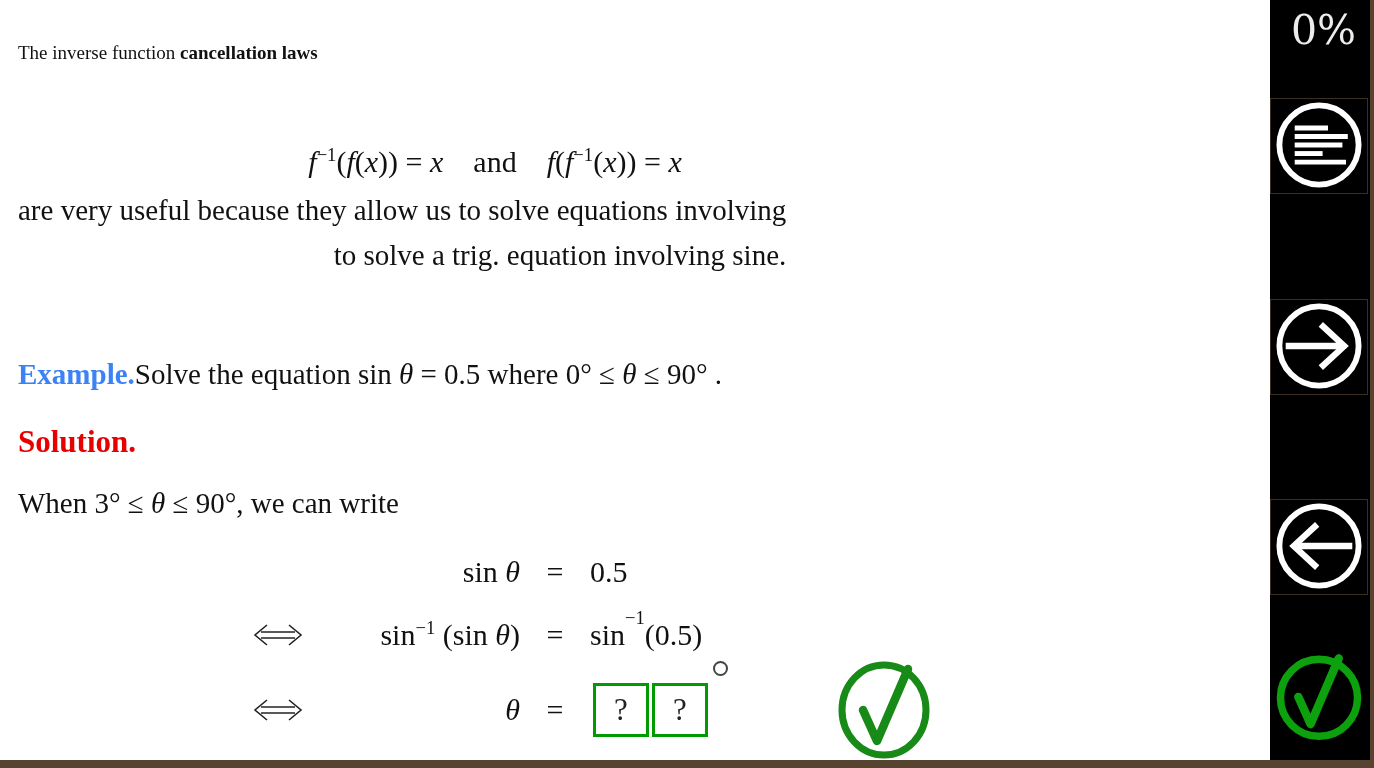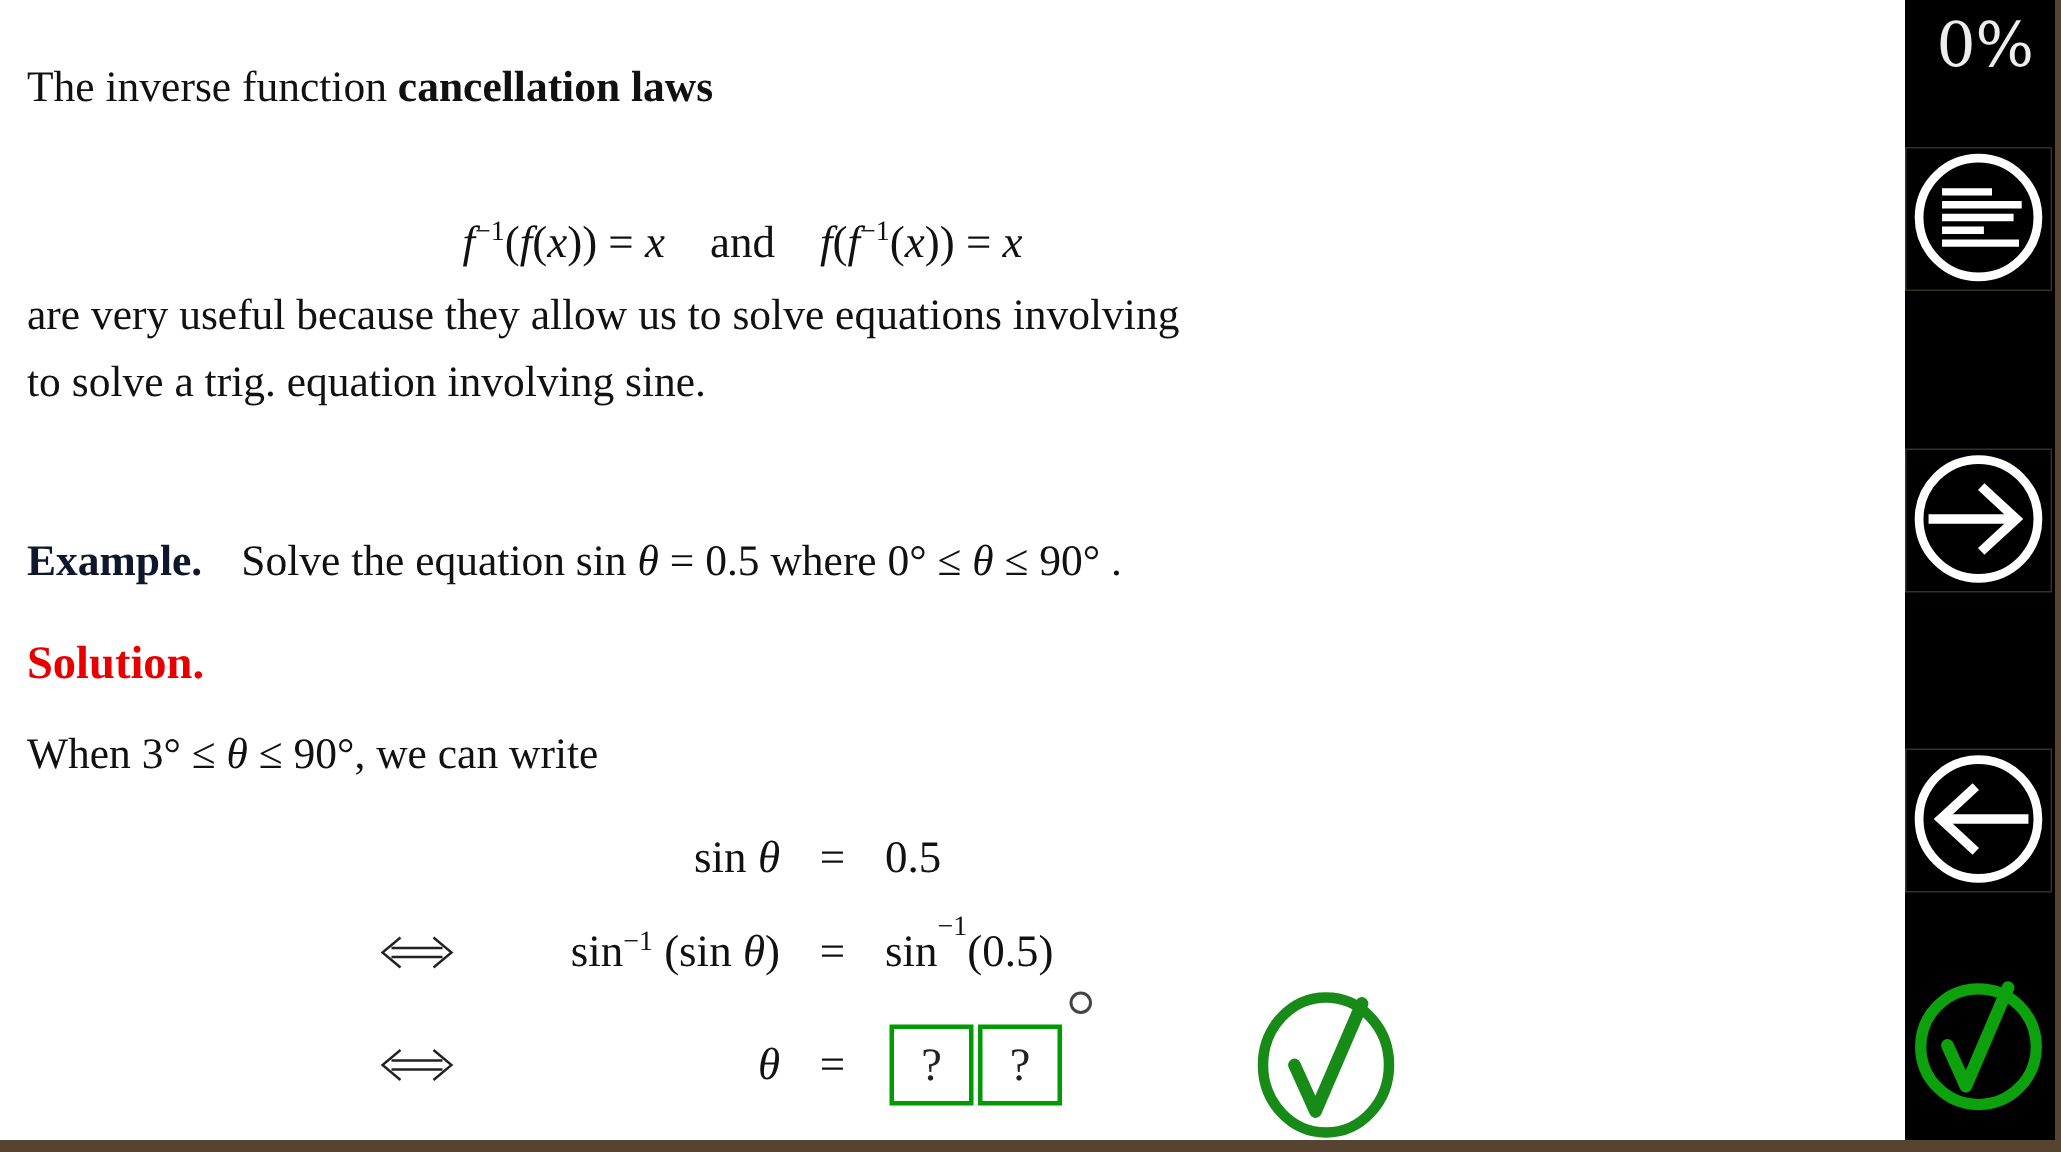--- a/index.html
+++ b/index.html
@@ -6,7 +6,7 @@
   .stage{position:relative;width:1374px;height:768px;background:#ffffff;overflow:hidden;
          font-family:"Liberation Serif","DejaVu Serif",serif;color:#111;}
   .line{position:absolute;white-space:nowrap;}
-  .title{left:18px;top:42px;font-size:29px;}
+  .title{left:18px;top:42px;font-size:19px;}
   .title b{font-weight:bold;}
   .disp-eq{left:0;top:110px;width:990px;text-align:center;font-size:30px;margin-top:35px;}
   .para{position:absolute;left:18px;top:188px;font-size:29px;line-height:45px;}

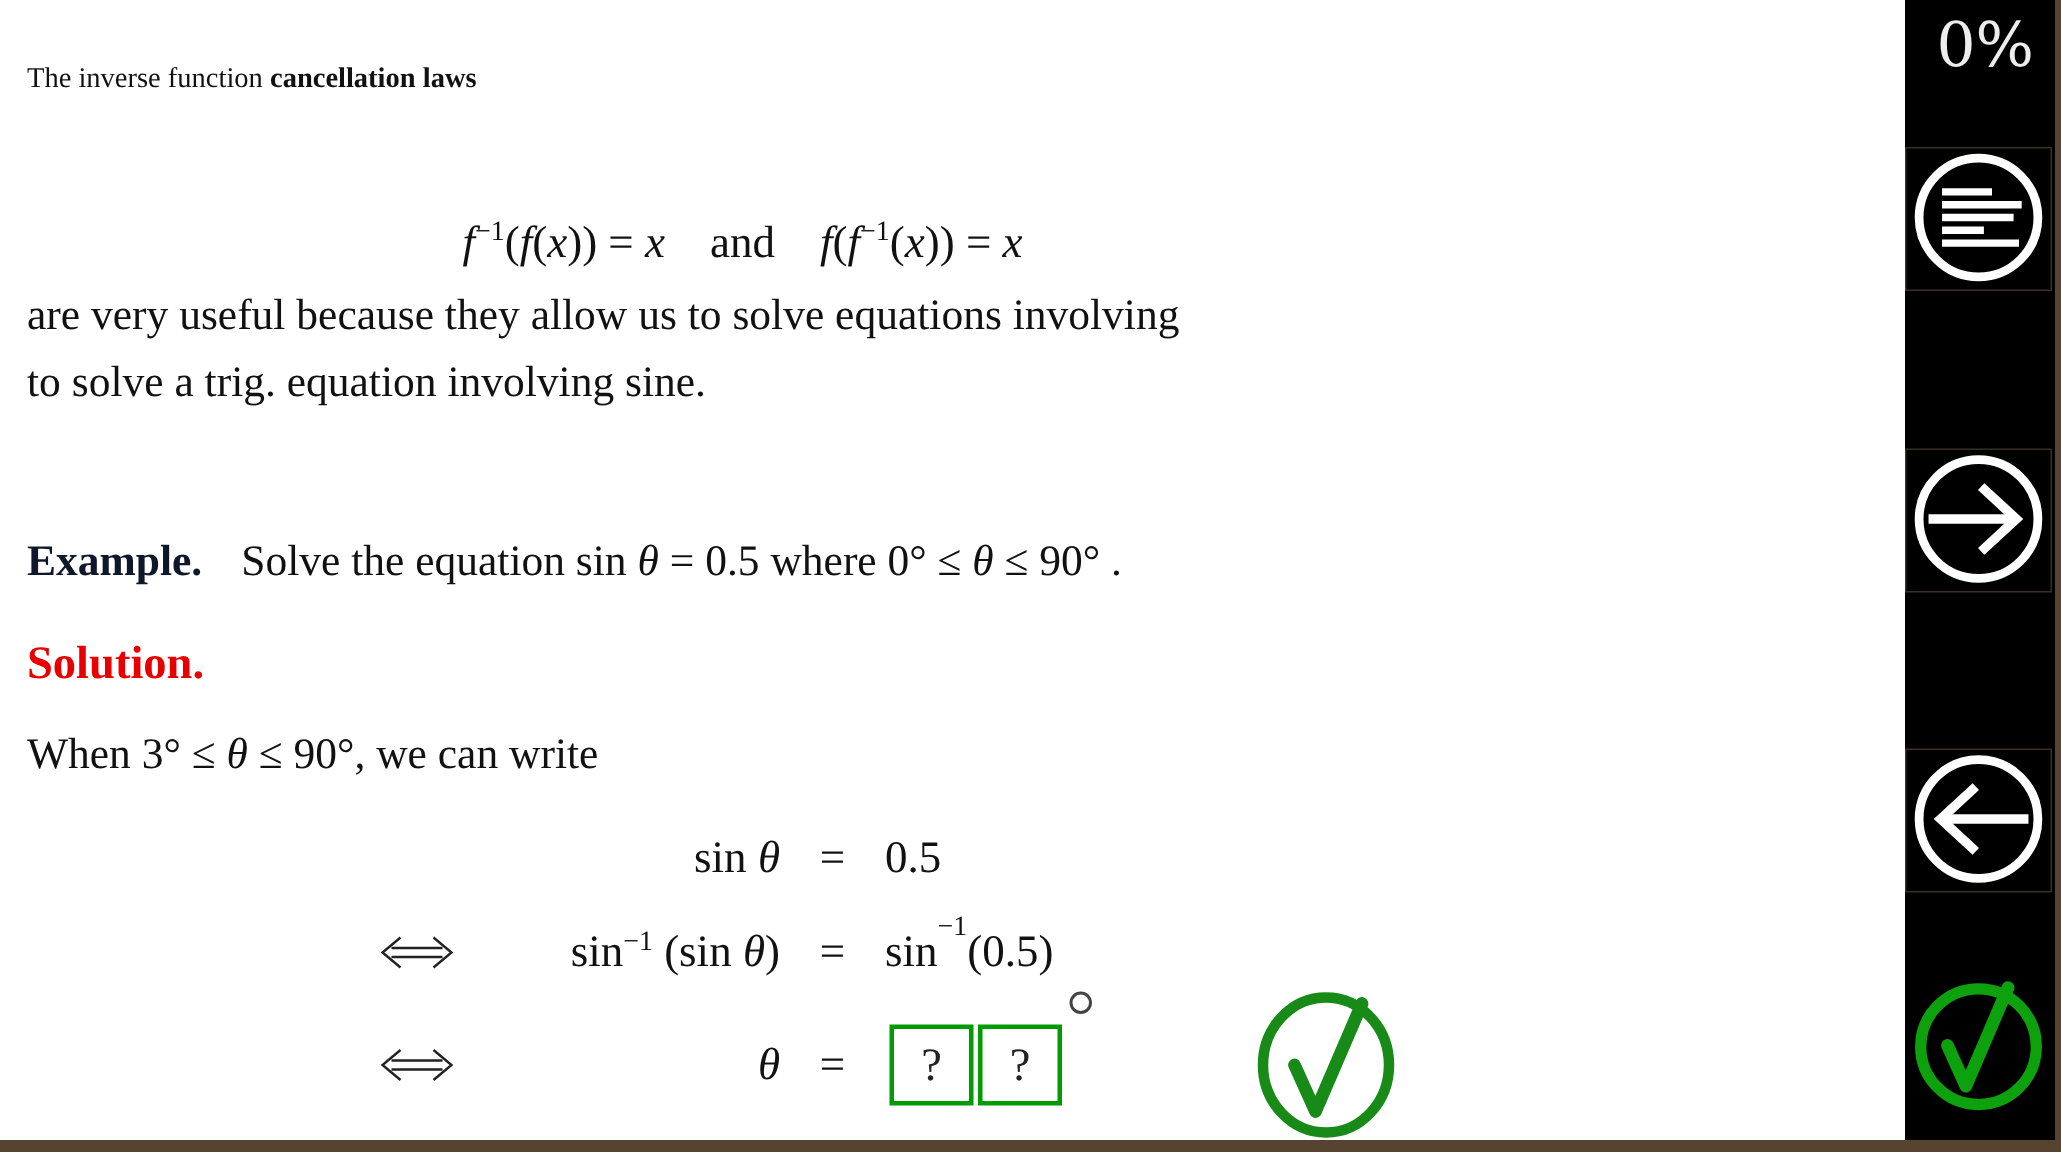--- a/index.html
+++ b/index.html
@@ -10,7 +10,7 @@
   .title b{font-weight:bold;}
   .disp-eq{left:0;top:110px;width:990px;text-align:center;font-size:30px;margin-top:35px;}
   .para{position:absolute;left:18px;top:188px;font-size:29px;line-height:45px;}
-  .pline{white-space:nowrap;}
+  .pline{white-space:nowrap;text-align:right;}
   .keybox{display:inline-block;border:1px solid #4a4a4a;padding:0px 9px 3px 9px;margin:0 5px;line-height:normal;}
   .example{left:18px;top:358px;font-size:29px;}
   .ex-label{color:#0f172a;margin-right:26px;}

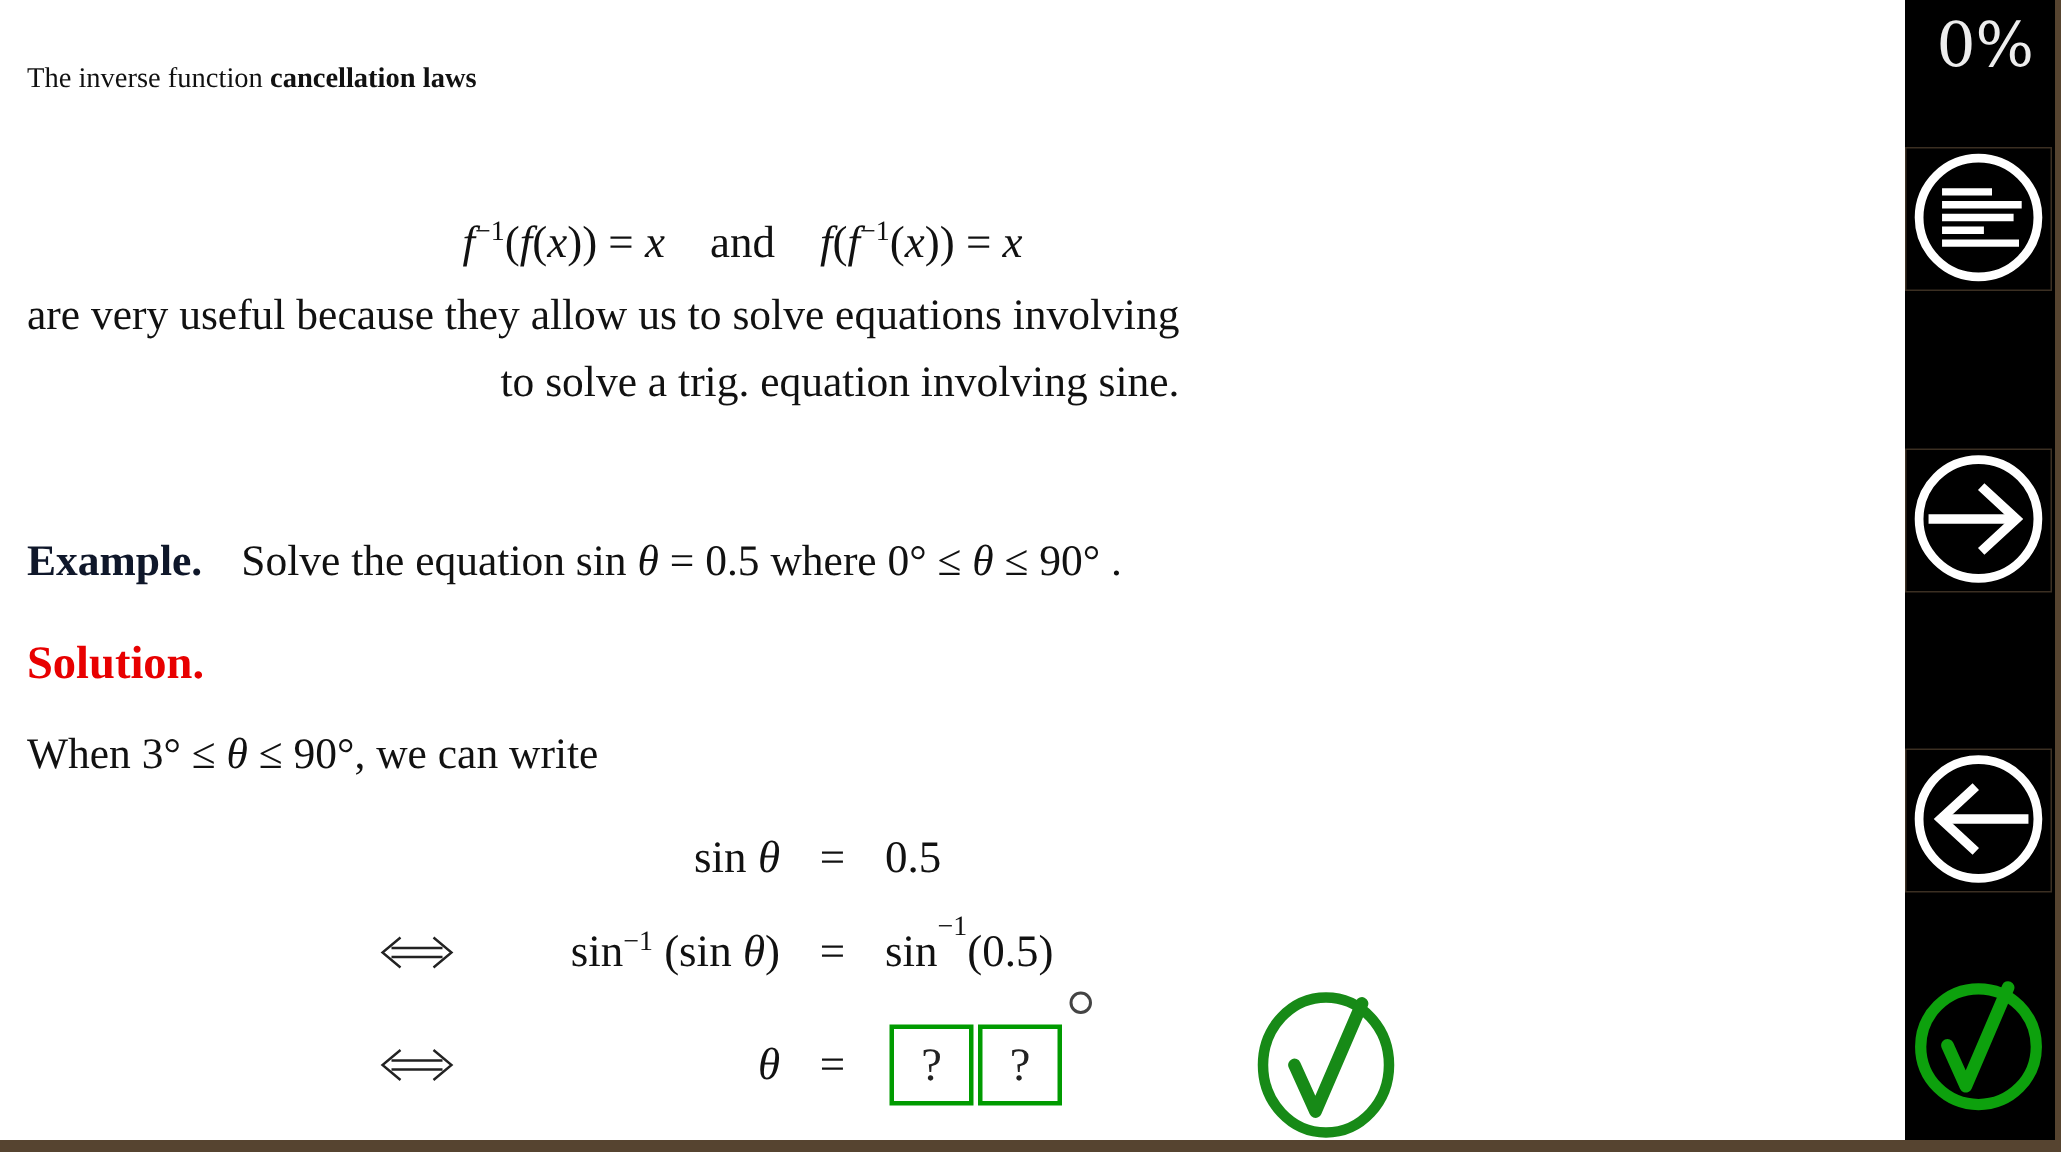--- a/index.html
+++ b/index.html
@@ -13,7 +13,7 @@
   .pline{white-space:nowrap;text-align:right;}
   .keybox{display:inline-block;border:1px solid #4a4a4a;padding:0px 9px 3px 9px;margin:0 5px;line-height:normal;}
   .example{left:18px;top:358px;font-size:29px;}
-  .ex-label{color:#0f172a;margin-right:26px;}
+  .ex-label{color:#3b82f6;margin-right:0;}
   .solution{left:18px;top:424px;font-size:31px;color:#e80000;}
   .when{left:18px;top:487px;font-size:29px;}
   .eqrow{position:absolute;left:252px;display:flex;align-items:center;font-size:30px;}

